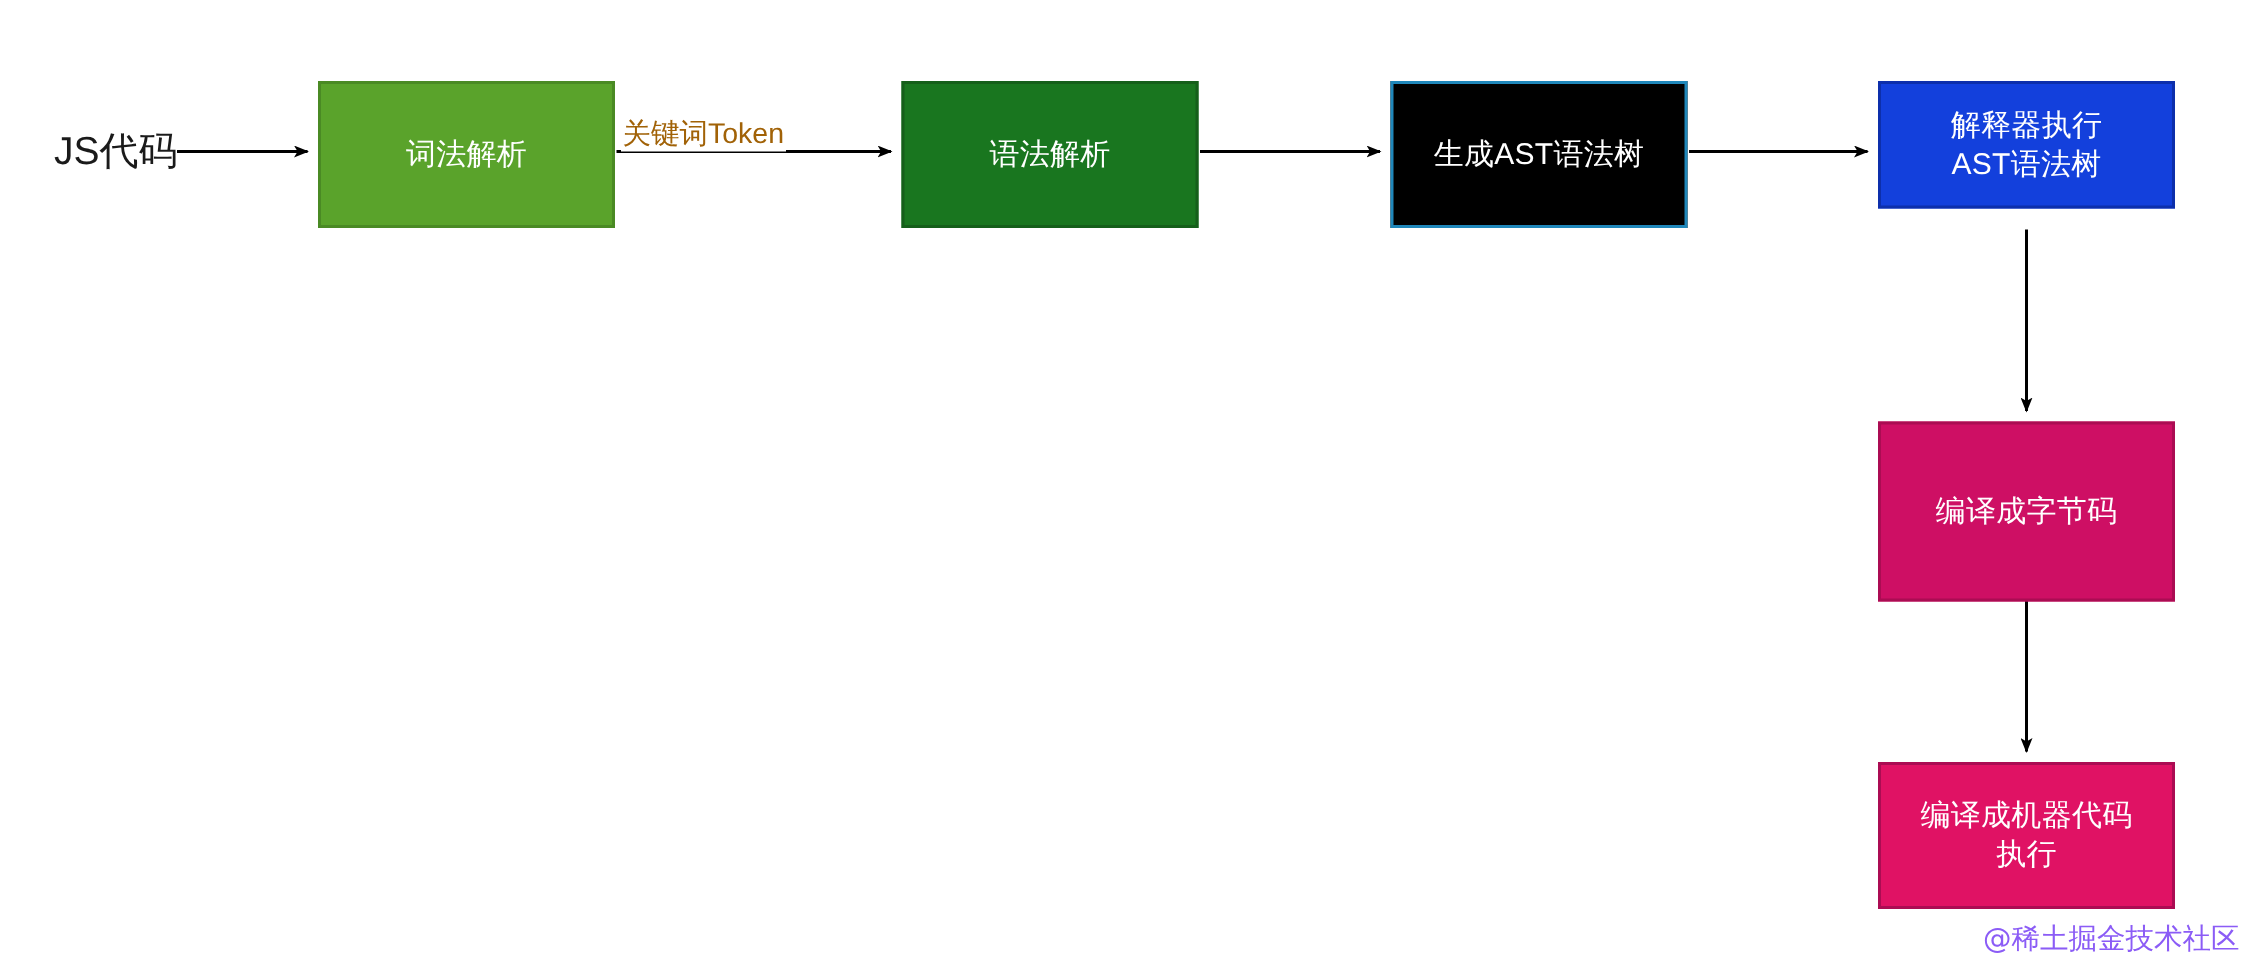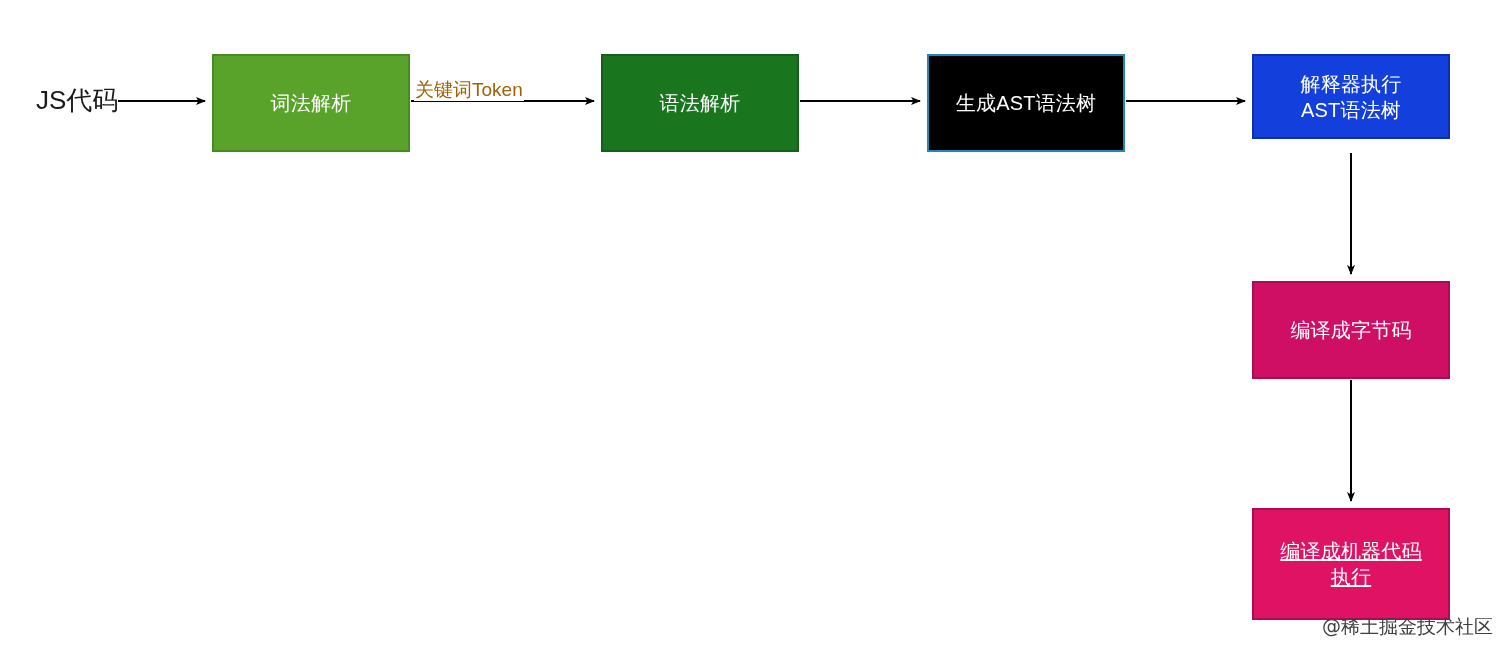--- a/index.html
+++ b/index.html
@@ -112,7 +112,7 @@
   <div class="node" style="left:1252px; top:54px; width:198px; height:85px; background:#1340dc; border-color:#0d2fab;">解释器执行
 AST语法树</div>
 
-  <div class="node" style="left:1252px; top:281px; width:198px; height:98px; background:#ce0f64; border-color:#ab0c53;">编译成字节码</div>
+  <div class="node" style="left:1252px; top:281px; width:198px; height:120px; background:#ce0f64; border-color:#ab0c53;">编译成字节码</div>
 
   <div class="node" style="left:1252px; top:508px; width:198px; height:112px; background:#e01264; border-color:#ab0c53;text-decoration:underline;">编译成机器代码
 执行</div>

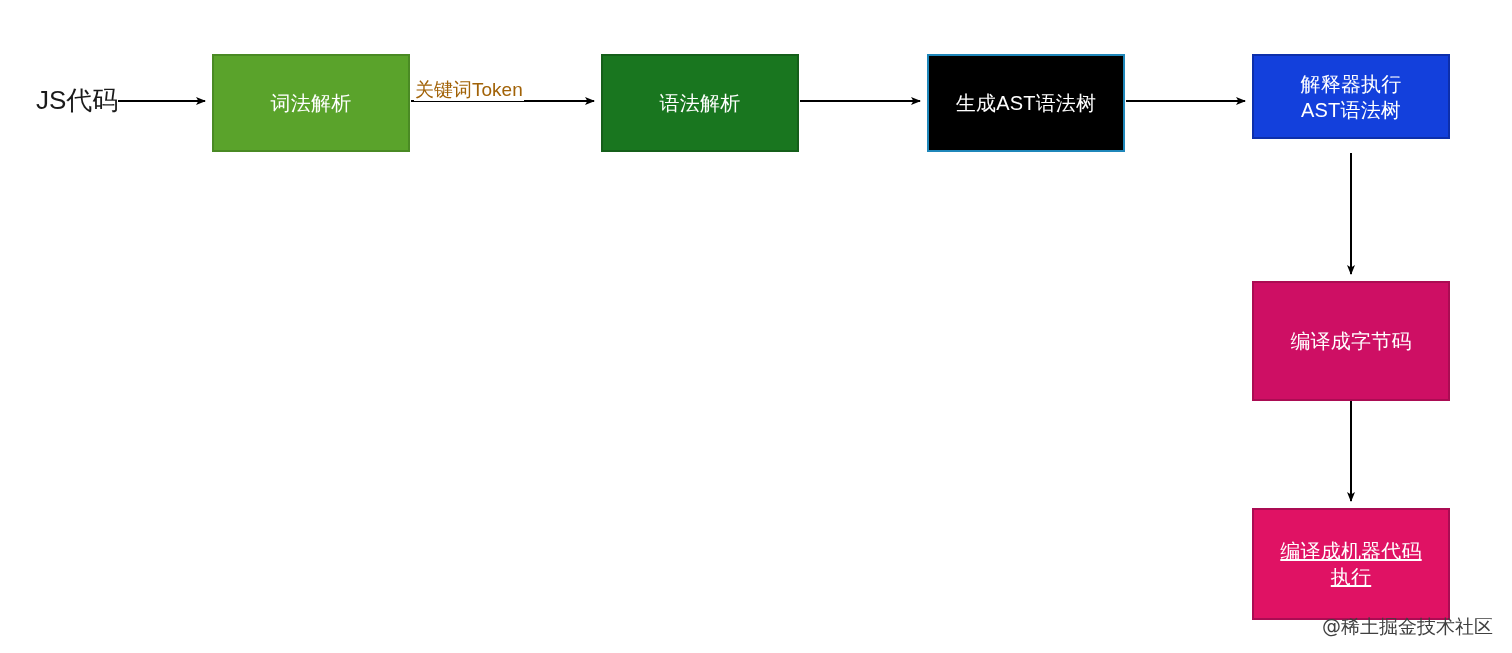--- a/index.html
+++ b/index.html
@@ -114,7 +114,7 @@
 
   <div class="node" style="left:1252px; top:281px; width:198px; height:120px; background:#ce0f64; border-color:#ab0c53;">编译成字节码</div>
 
-  <div class="node" style="left:1252px; top:508px; width:198px; height:112px; background:#e01264; border-color:#ab0c53;text-decoration:underline;">编译成机器代码
+  <div class="node" style="left:1252px; top:508px; width:198px; height:98px; background:#e01264; border-color:#ab0c53;">编译成机器代码
 执行</div>
 
   <div class="watermark" style="left:1322px; top:614px;">@稀土掘金技术社区</div>

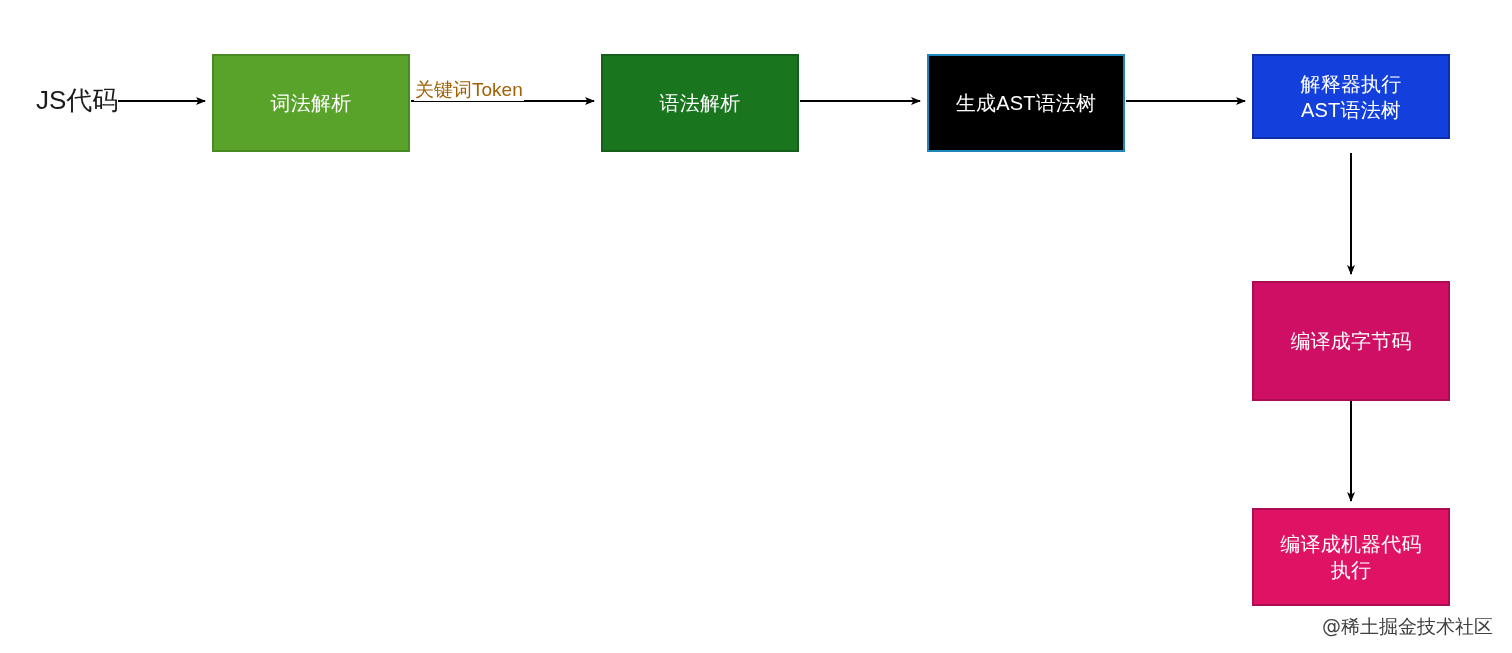--- a/index.html
+++ b/index.html
@@ -54,7 +54,7 @@
   }
   .watermark {
     position: absolute;
-    color: #404040;
+    color: #8b5cf6;
     font-size: 19px;
     line-height: 24px;
     white-space: nowrap;

